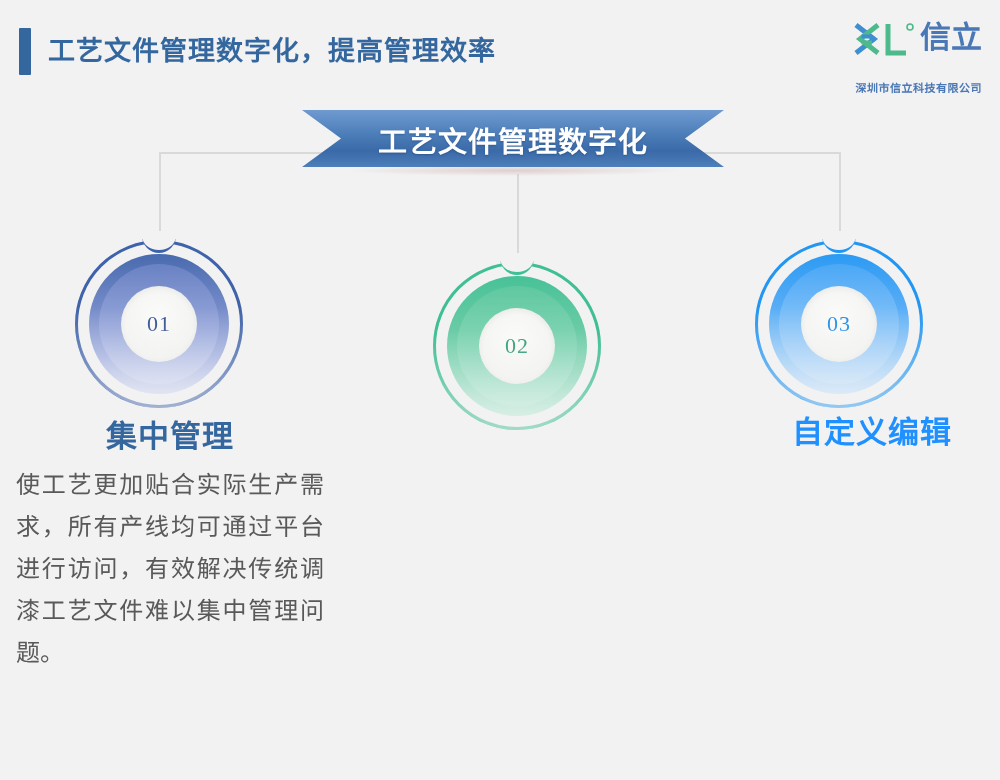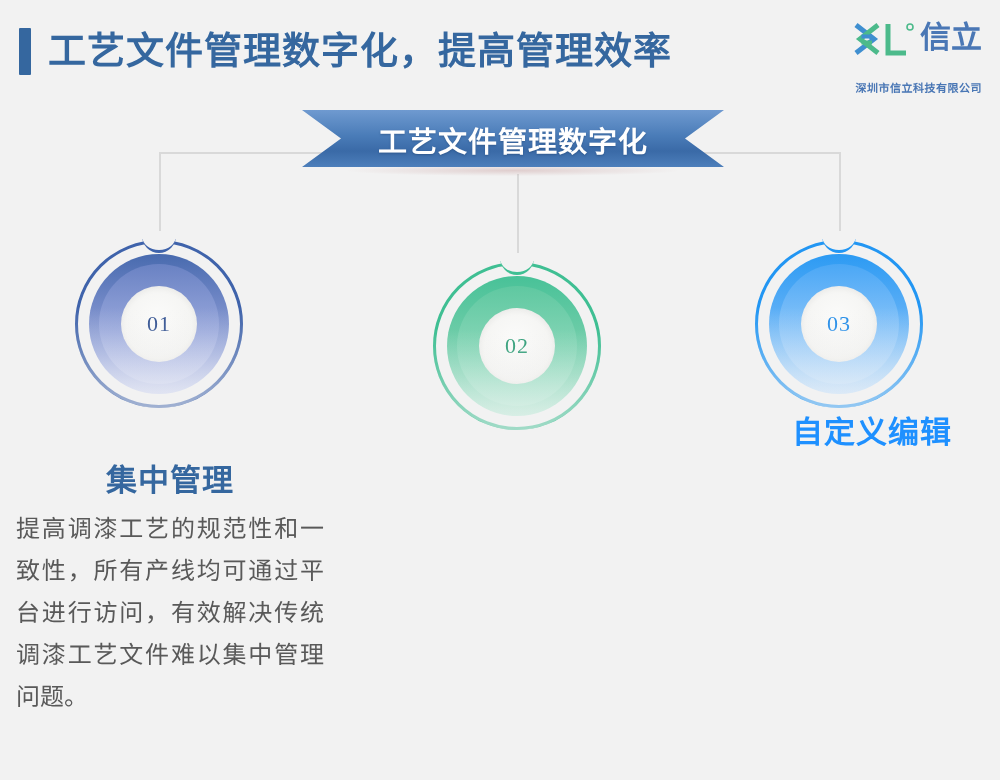--- a/index.html
+++ b/index.html
@@ -21,7 +21,7 @@
   }
   .page-title{
     position:absolute;left:48px;top:22px;
-    font-size:38px;font-weight:bold;color:#35679f;
+    font-size:27px;font-weight:bold;color:#35679f;
     letter-spacing:1px;line-height:58px;white-space:nowrap;
   }
   

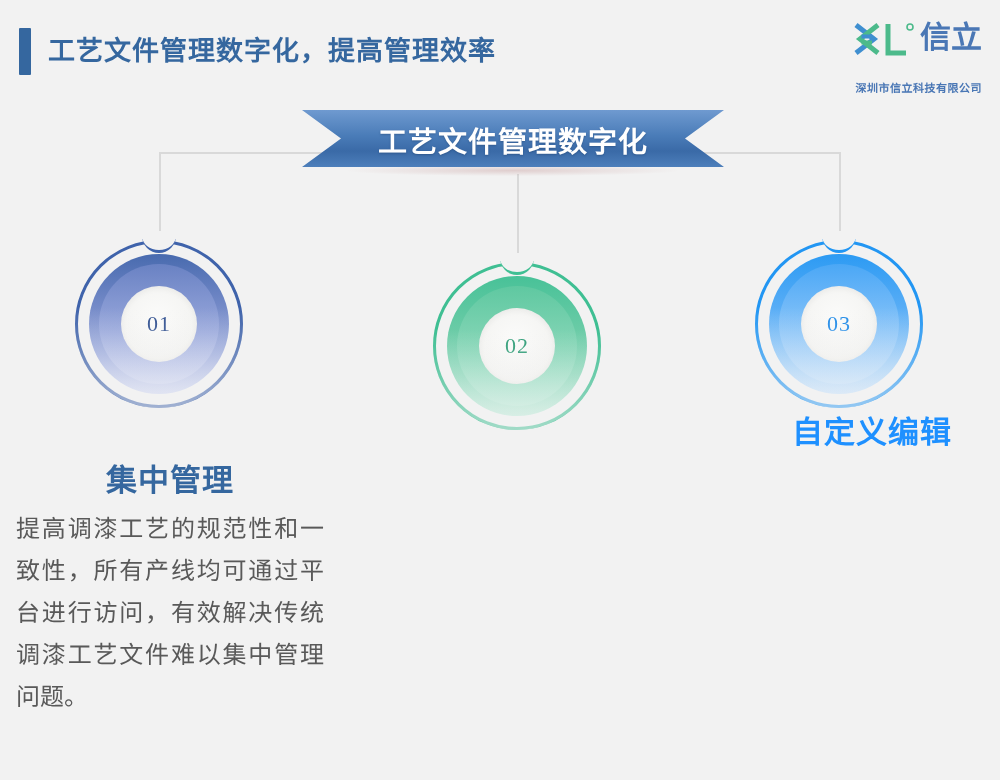--- a/index.html
+++ b/index.html
@@ -127,7 +127,7 @@
     text-align:center;font-size:31px;font-weight:bold;
     line-height:38px;margin:0 0 8px 0;letter-spacing:1px;
   }
-  #col-1 .col-title{color:#35679f;margin-top:44px;}
+  #col-1 .col-title{color:#35679f;}
   #col-2 .col-title{color:#4cba8b;}
   #col-3 .col-title{color:#1e90ff;}
   .col-body{

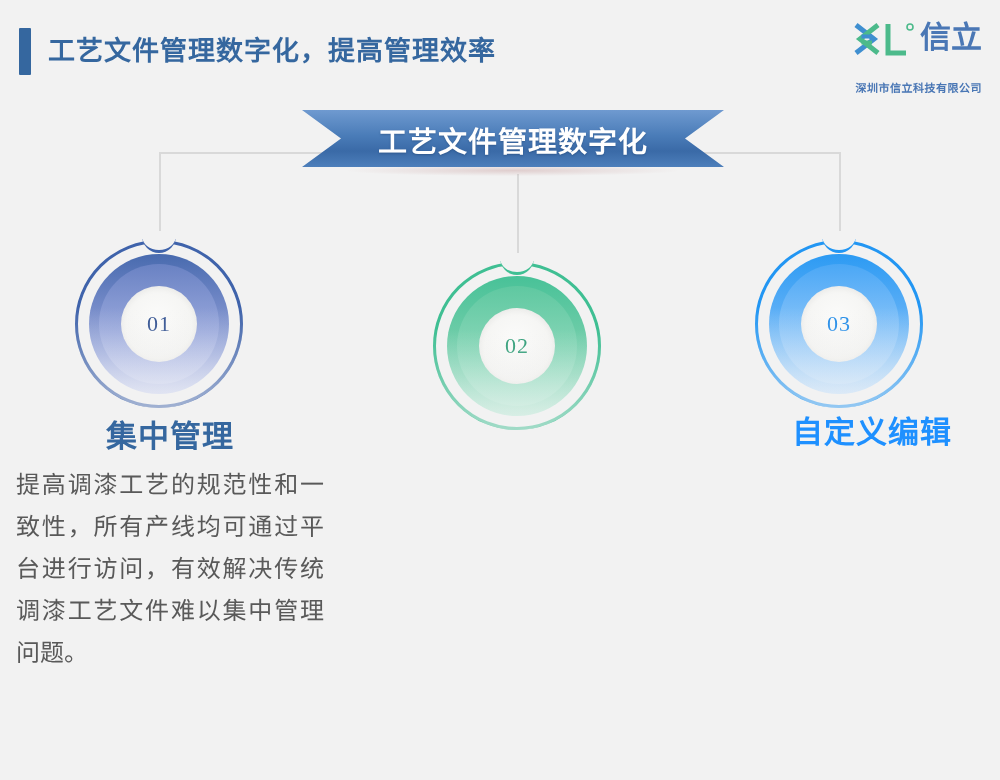--- a/index.html
+++ b/index.html
@@ -213,7 +213,7 @@
 
   <div class="col" id="col-1">
     <div class="col-title">集中管理</div>
-    <div class="col-body">提高调漆工艺的规范性和一致性，所有产线均可通过平台进行访问，有效解决传统调漆工艺文件难以集中管理问题。</div>
+    <div class="col-body">使工艺更加贴合实际生产需求，所有产线均可通过平台进行访问，有效解决传统调漆工艺文件难以集中管理问题。</div>
   </div>
 
 

